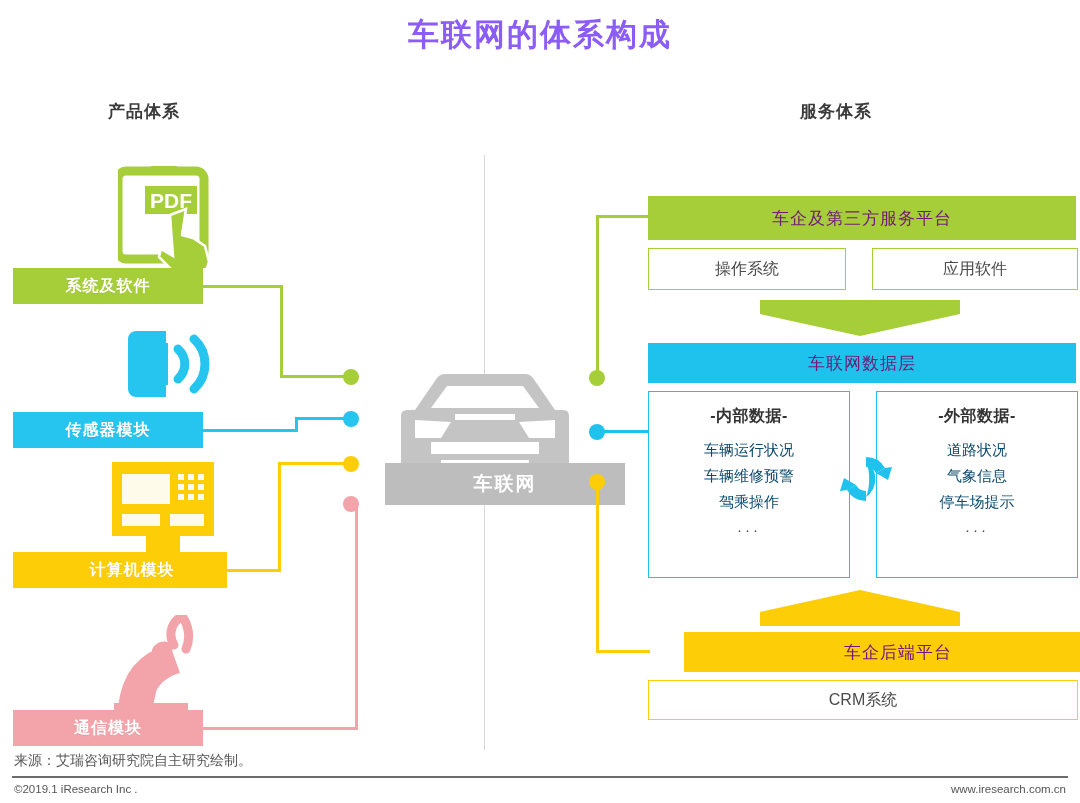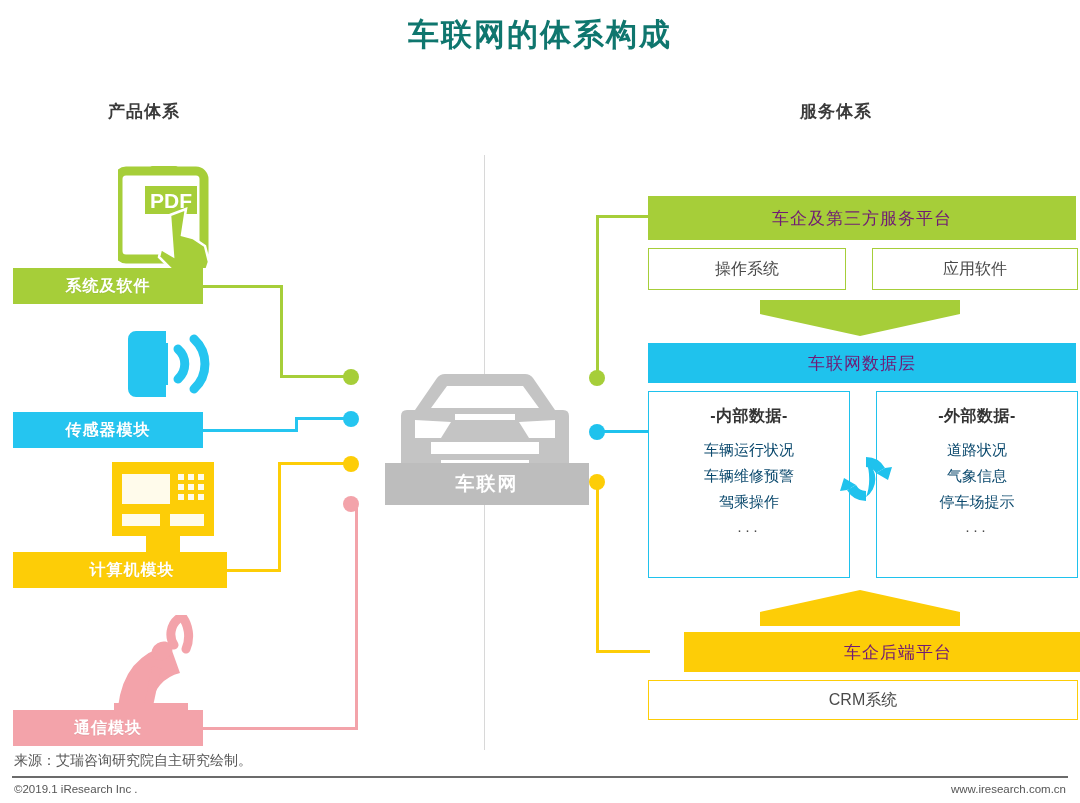--- a/index.html
+++ b/index.html
@@ -16,7 +16,7 @@
   
   .title{
     position:absolute;left:0;top:14px;width:1080px;
-    text-align:center;font-size:31px;font-weight:bold;color:#0f766e;
+    text-align:center;font-size:31px;font-weight:bold;color:#8b5cf6;
     letter-spacing:2px;
   }
 

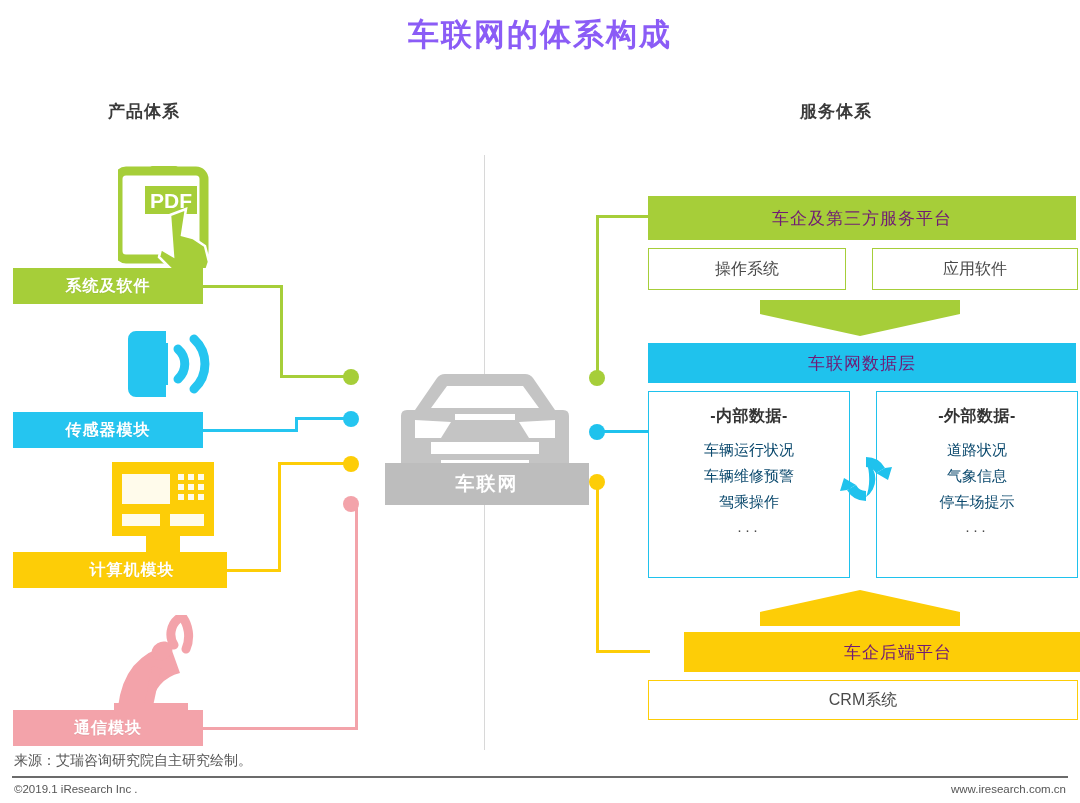--- a/index.html
+++ b/index.html
@@ -66,7 +66,7 @@
   
   .car-wrap{position:absolute;left:385px;top:368px;width:200px;height:140px;}
   .car-label{
-    position:absolute;left:385px;top:463px;width:204px;height:42px;
+    position:absolute;left:385px;top:463px;width:240px;height:42px;
     background:#BDBDBD;display:flex;align-items:center;justify-content:center;
     color:#ffffff;font-size:19px;font-weight:bold;letter-spacing:2px;
   }

